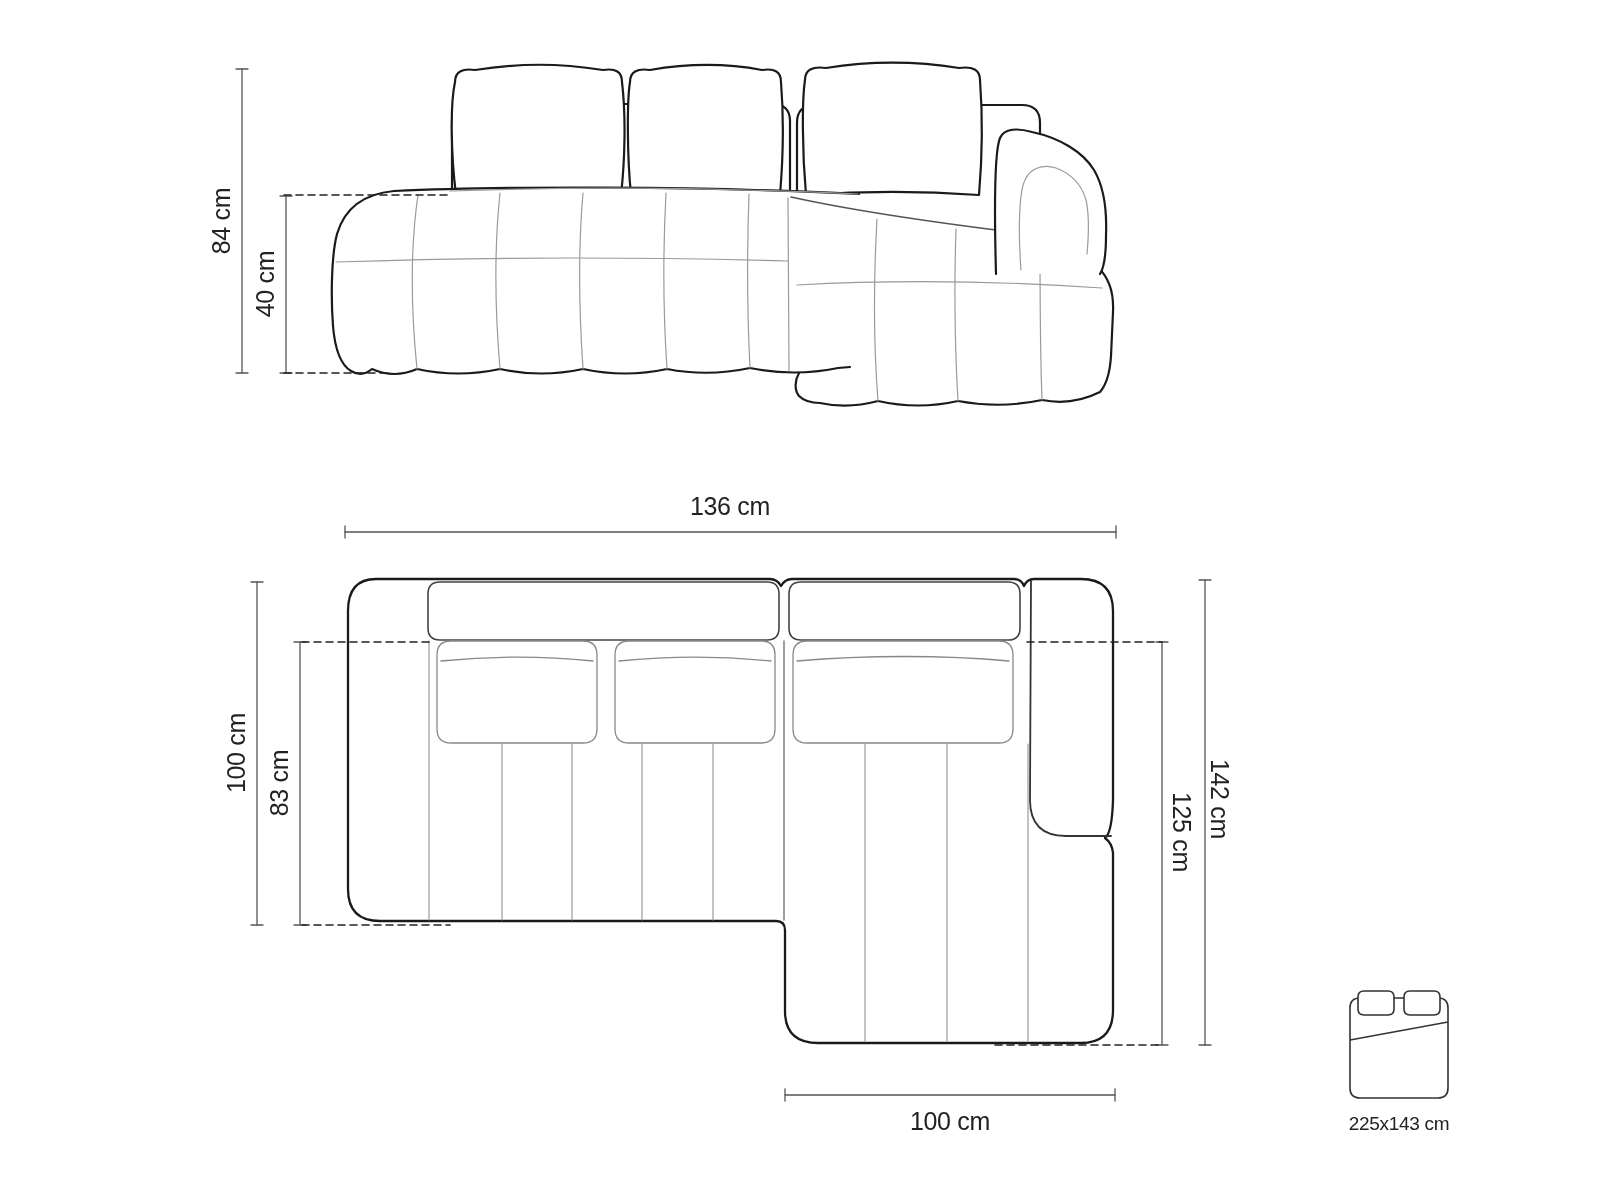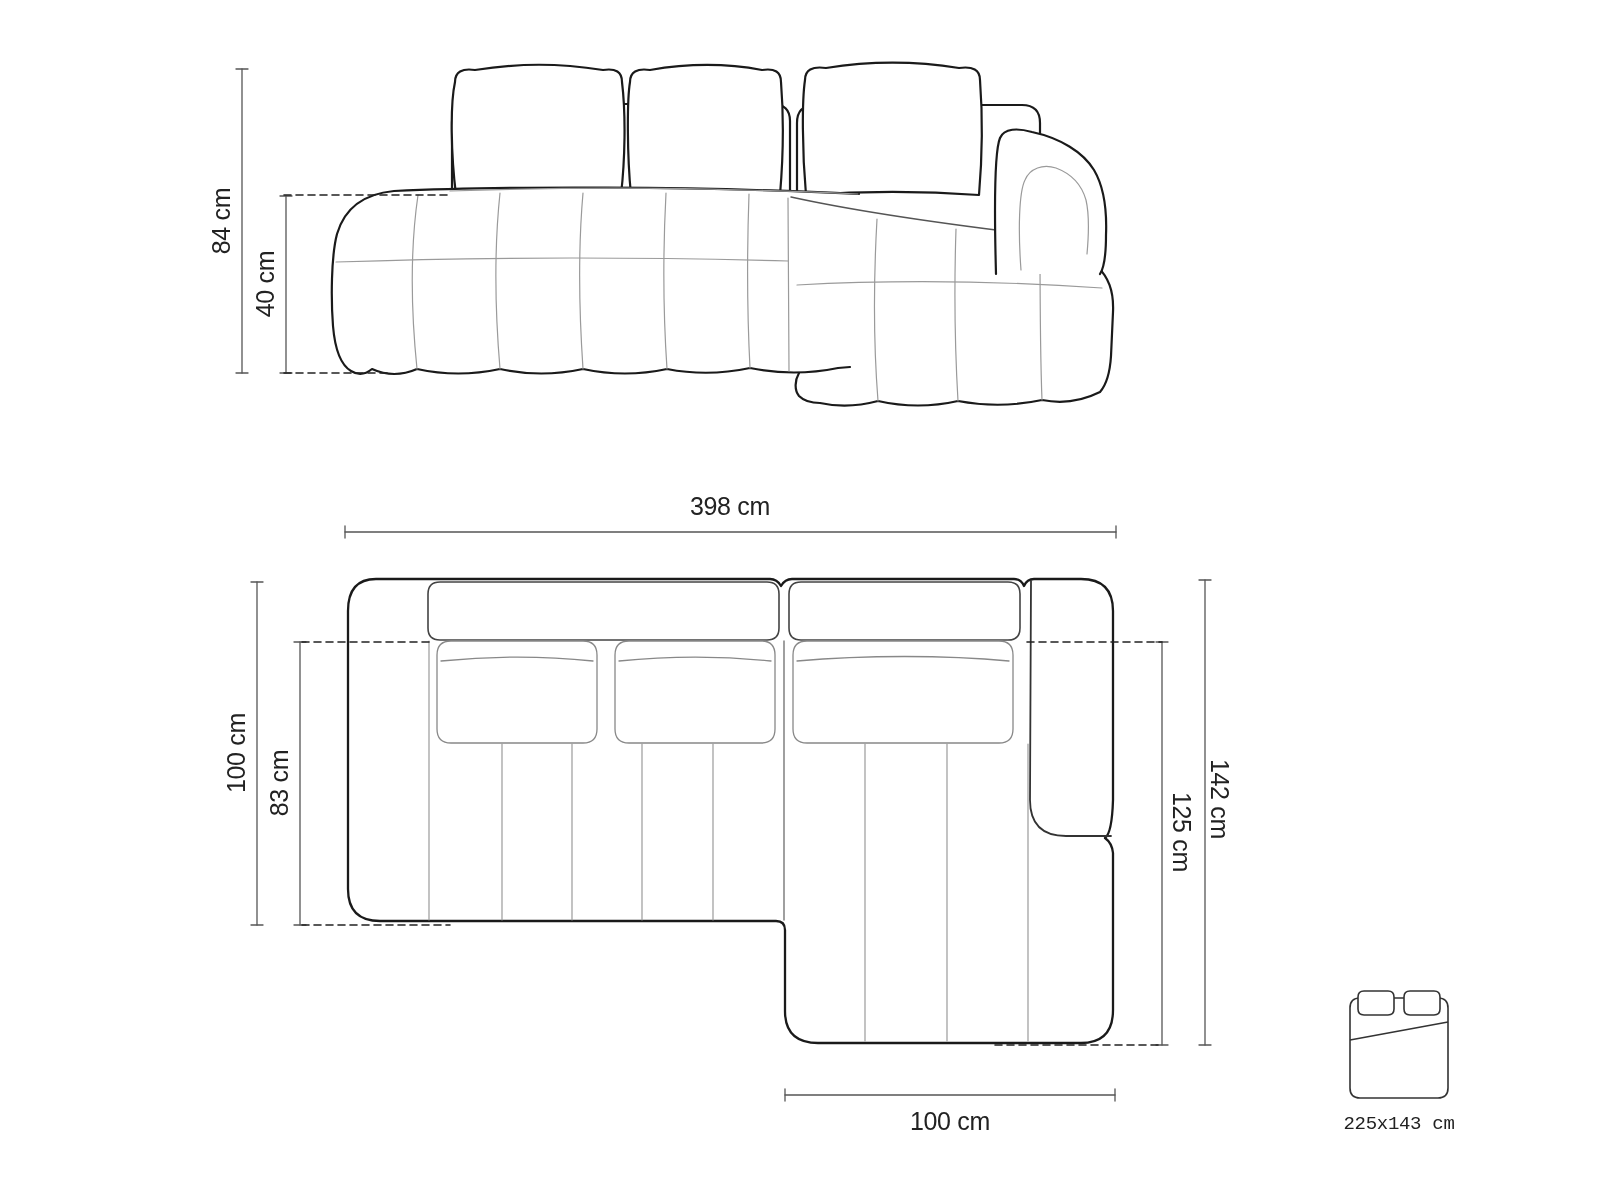--- a/index.html
+++ b/index.html
@@ -139,7 +139,7 @@
 
 <div class="dim-label rot-left" style="left:221px;top:221px;">84 cm</div>
 <div class="dim-label rot-left" style="left:265px;top:284px;">40 cm</div>
-<div class="dim-label" style="left:730px;top:506px;">398 cm</div>
+<div class="dim-label" style="left:730px;top:506px;">136 cm</div>
 <div class="dim-label rot-left" style="left:236px;top:753px;">100 cm</div>
 <div class="dim-label rot-left" style="left:279px;top:783px;">83 cm</div>
 <div class="dim-label rot-right" style="left:1219px;top:799px;">142 cm</div>

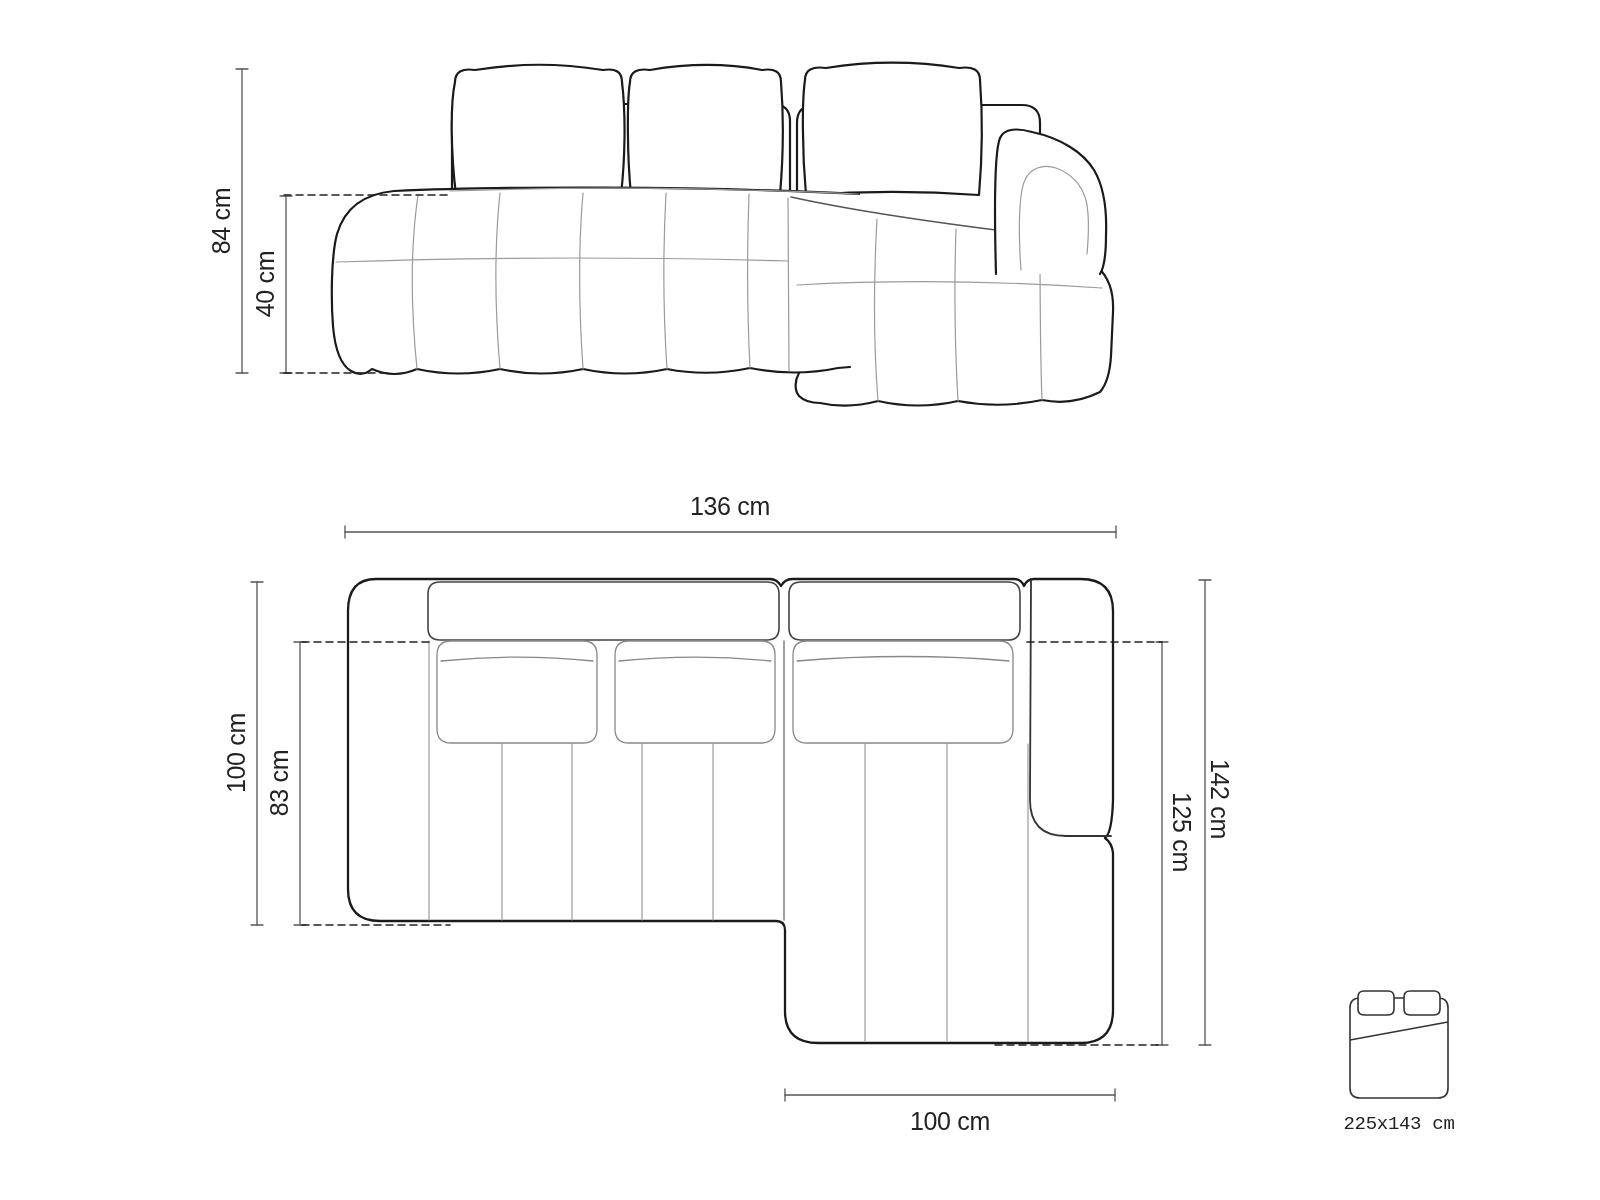--- a/index.html
+++ b/index.html
@@ -145,7 +145,7 @@
 <div class="dim-label rot-right" style="left:1219px;top:799px;">142 cm</div>
 <div class="dim-label rot-right" style="left:1181px;top:832px;">125 cm</div>
 <div class="dim-label" style="left:950px;top:1121px;">100 cm</div>
-<div class="dim-label bed-label" style="left:1399px;top:1124px;font-family:Liberation Mono, monospace;">225x143 cm</div>
+<div class="dim-label bed-label" style="left:1399px;top:1124px;">225x143 cm</div>
 
 </div>
 

